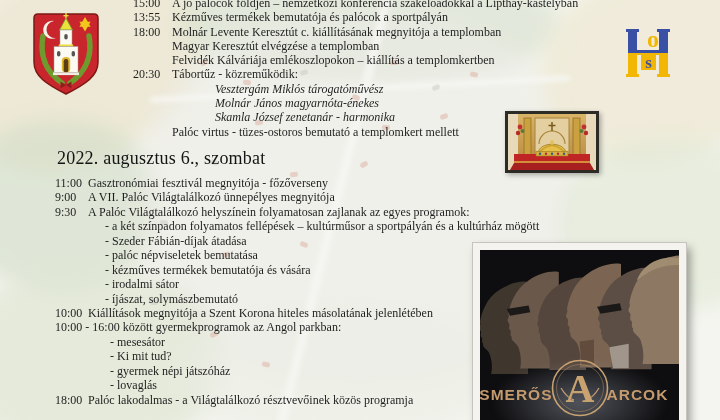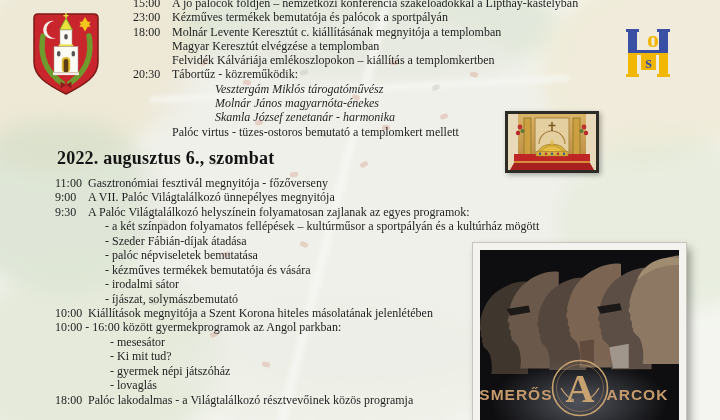--- a/index.html
+++ b/index.html
@@ -158,7 +158,7 @@
         <span class="txt">A jó palócok földjén – nemzetközi konferencia szakelőadókkal a Lipthay-kastélyban</span>
       </div>
       <div class="line t">
-        <span class="time">23:00</span>
+        <span class="time">13:55</span>
         <span class="txt">Kézműves termékek bemutatója és palócok a sportpályán</span>
       </div>
       <div class="line t">

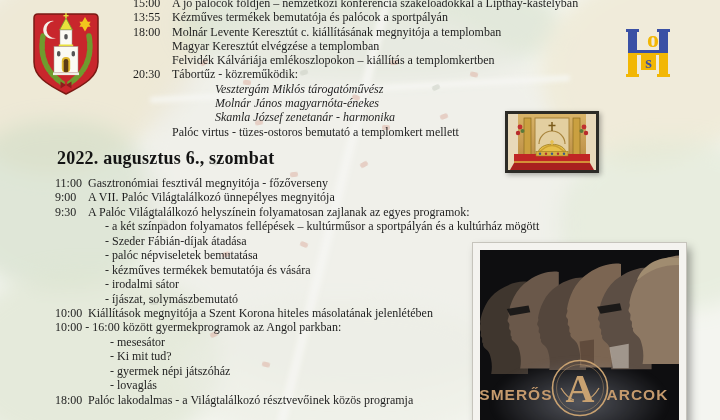--- a/index.html
+++ b/index.html
@@ -35,7 +35,7 @@
   .fri .line.p .txt{padding-left:43px;font-style:italic;}
   .sat .line.b .txt{padding-left:50px;}
   .sat .line.b2 .txt{padding-left:55px;}
-  .sat-h{position:absolute;left:57px;top:148px;font-size:18px;font-weight:bold;z-index:5;
+  .sat-h{position:absolute;left:57px;top:148px;font-size:18px;font-weight:normal;z-index:5;
          letter-spacing:.2px;color:#141414;white-space:nowrap;}
 
   

